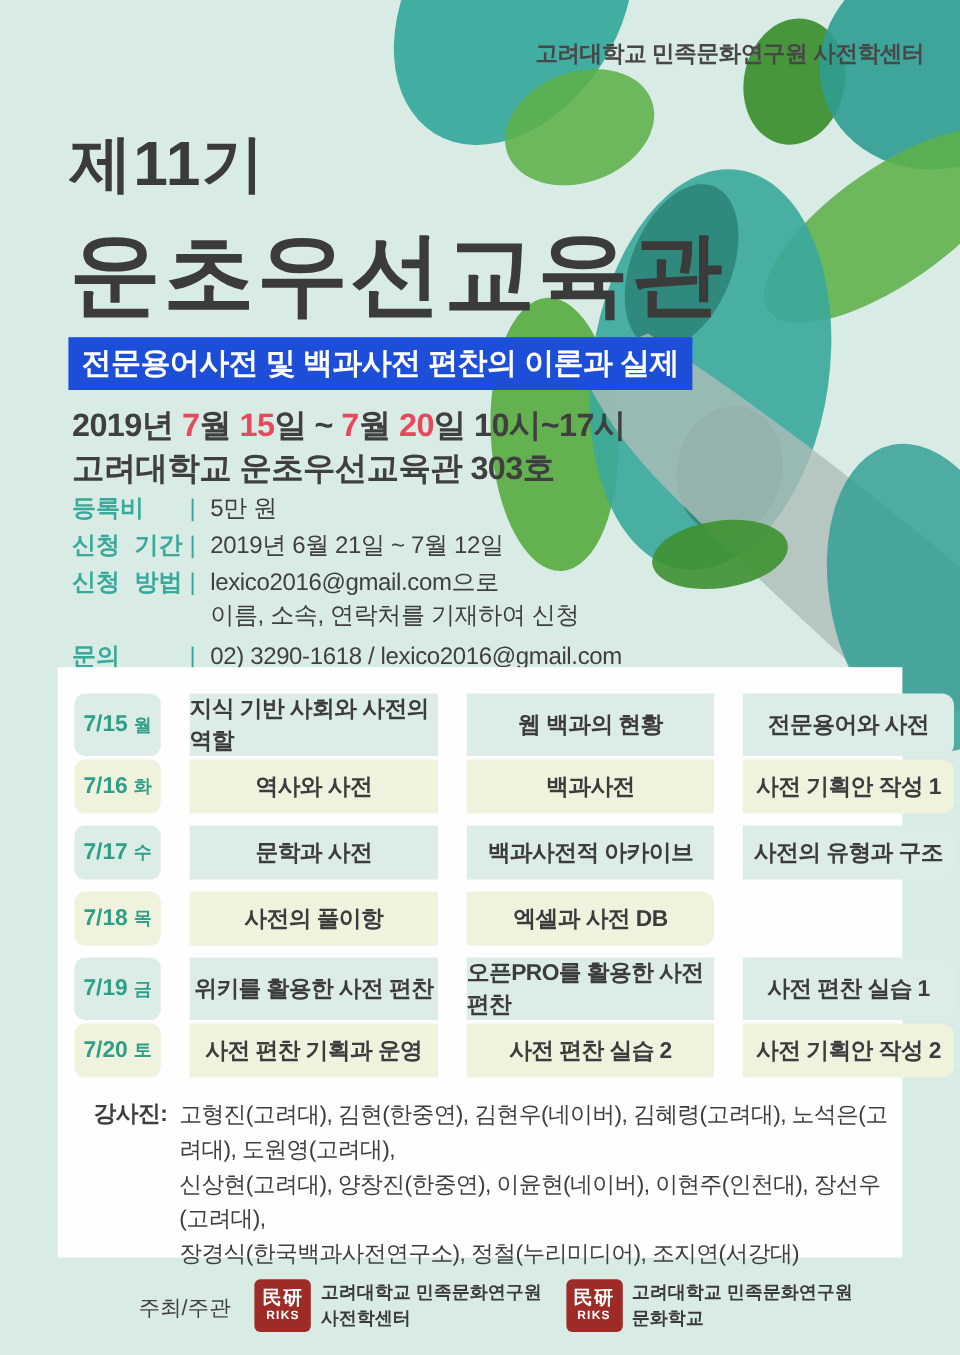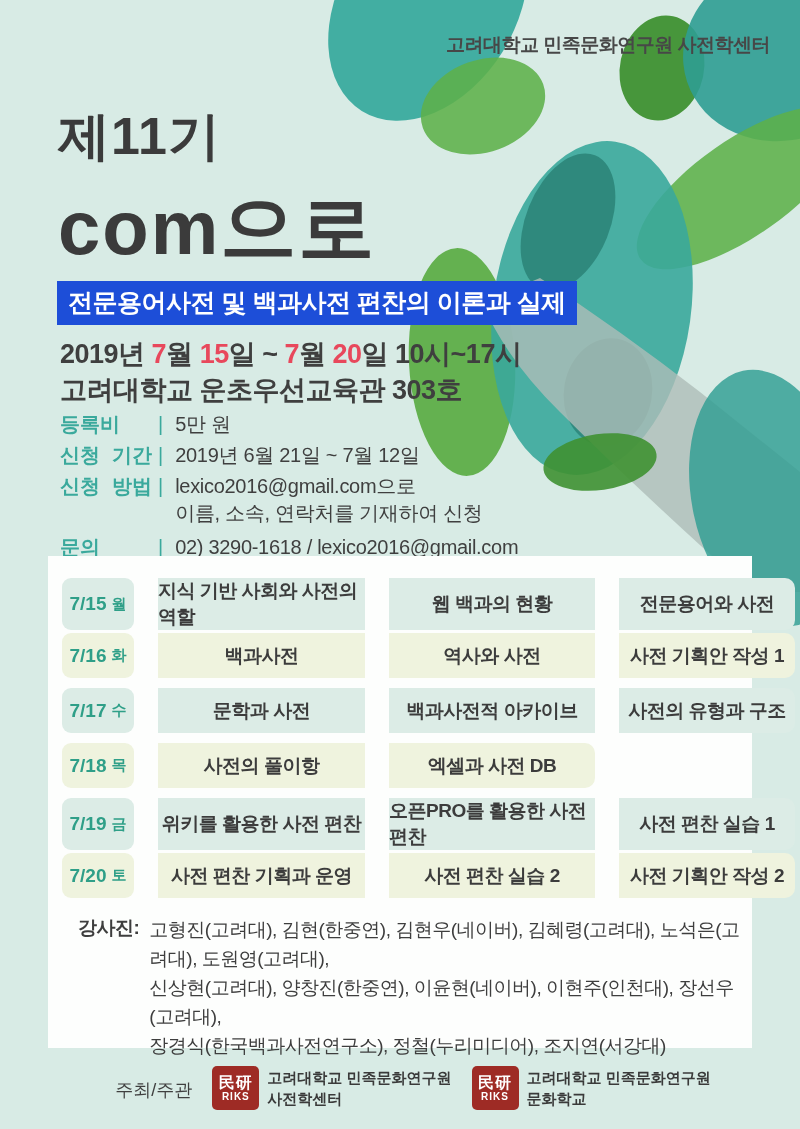--- a/index.html
+++ b/index.html
@@ -121,7 +121,7 @@
 
 <div class="title-block">
   <div class="title-line1">제11기</div>
-  <div class="title-line2">com으로</div>
+  <div class="title-line2">운초우선교육관</div>
 </div>
 
 <div class="subtitle-box">전문용어사전 및 백과사전 편찬의 이론과 실제</div>

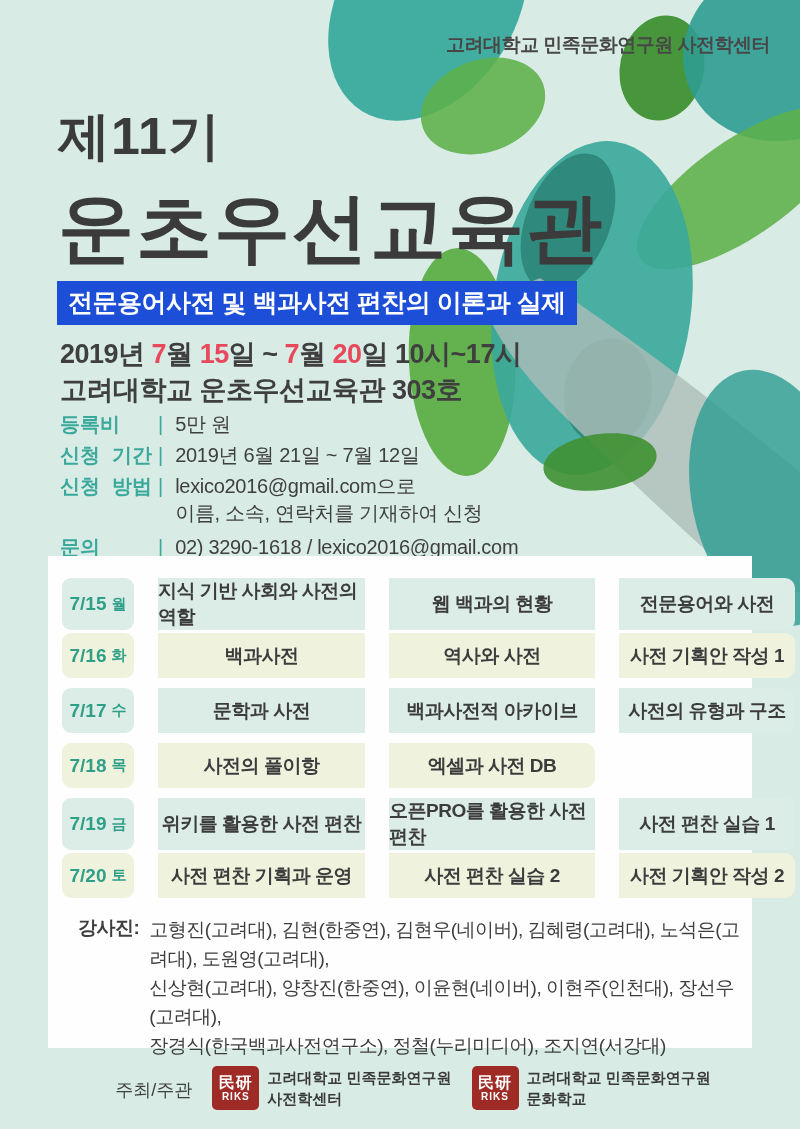--- a/index.html
+++ b/index.html
@@ -168,8 +168,8 @@
     </div>
     <div class="sched-row row-lime">
       <div class="cell-date"><span class="d-num">7/16</span><span class="d-day">화</span></div>
+      <div class="cell-topic">역사와 사전</div>
       <div class="cell-topic">백과사전</div>
-      <div class="cell-topic">역사와 사전</div>
       <div class="cell-topic cell-last">사전 기획안 작성 1</div>
     </div>
     <div class="sched-row row-mint">

